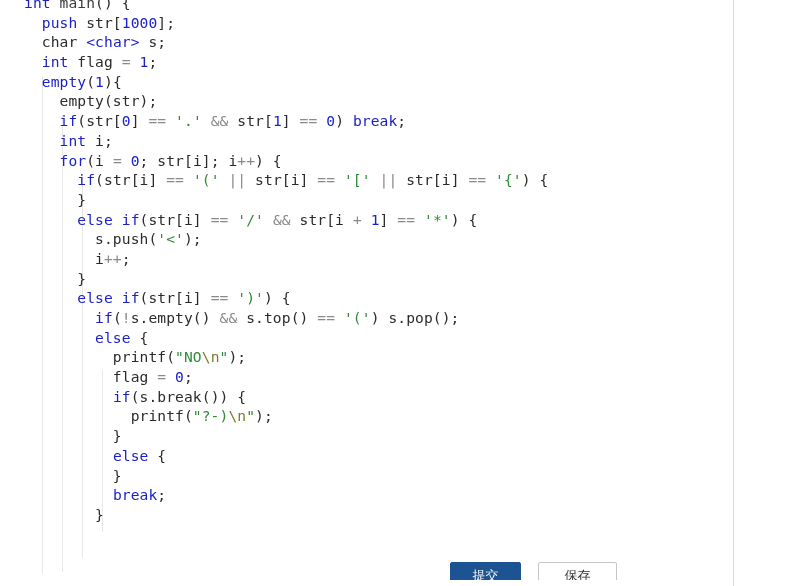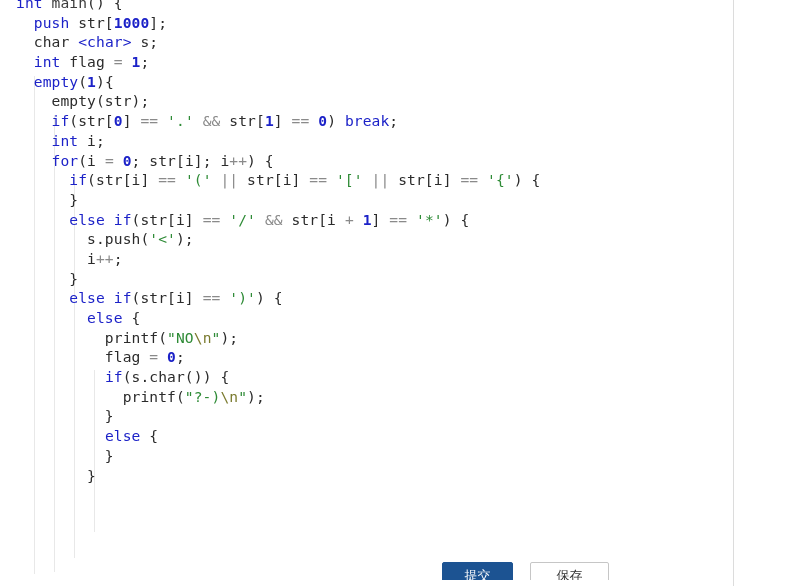--- a/index.html
+++ b/index.html
@@ -18,7 +18,7 @@
   
   #code-pane {
     position: absolute;
-    left: 8px;
+    left: 16px;
     top: 0;
     width: 733px;
     height: 580px;

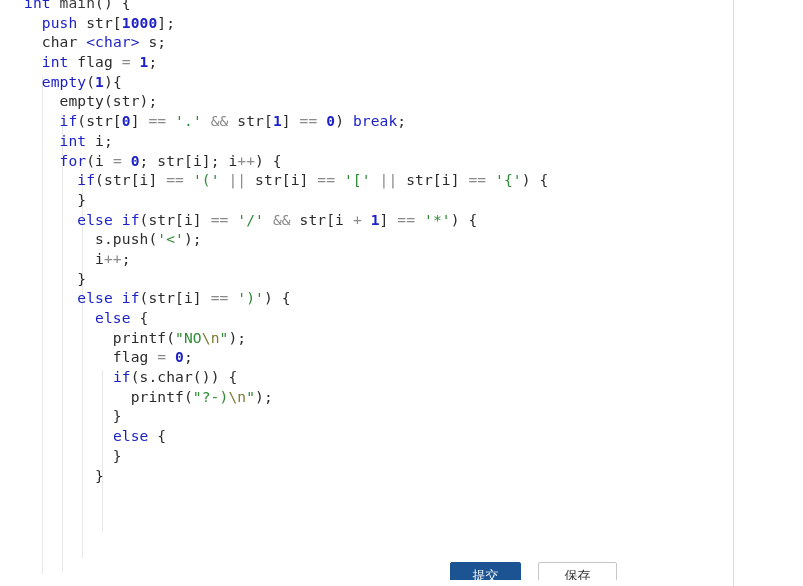--- a/index.html
+++ b/index.html
@@ -59,7 +59,7 @@
   
   .kw   { color: #1c22c8; }          
   .plain{ color: #2b2b2b; }          
-  .num  { color: #1c22c8; font-weight: bold; }          
+  .num  { color: #1c22c8; }          
   .str  { color: #2e8b36; }          
   .esc  { color: #7a7a2e; }          
   .op   { color: #8a8a8a; }          

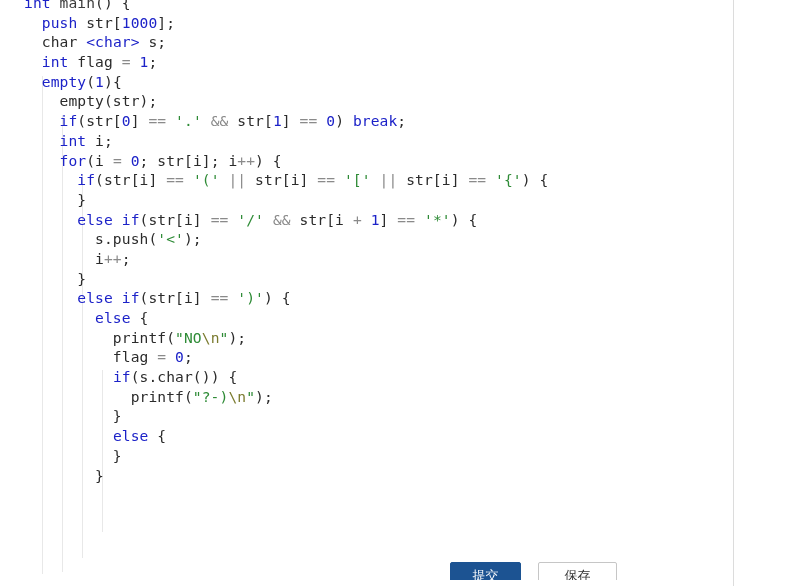--- a/index.html
+++ b/index.html
@@ -147,6 +147,7 @@
       <div class="line"><span class="plain">        i</span><span class="op">++</span><span class="plain">;</span></div>
       <div class="line"><span class="plain">      }</span></div>
       <div class="line"><span class="plain">      </span><span class="kw">else</span><span class="plain"> </span><span class="kw">if</span><span class="plain">(str[i] </span><span class="op">==</span><span class="plain"> </span><span class="str">')'</span><span class="plain">) {</span></div>
+      <div class="line"><span class="plain">        </span><span class="kw">if</span><span class="plain">(</span><span class="op">!</span><span class="plain">s.empty() </span><span class="op">&amp;&amp;</span><span class="plain"> s.top() </span><span class="op">==</span><span class="plain"> </span><span class="str">'('</span><span class="plain">) s.pop();</span></div>
       <div class="line"><span class="plain">        </span><span class="kw">else</span><span class="plain"> {</span></div>
       <div class="line"><span class="plain">          printf(</span><span class="str">"NO</span><span class="esc">\n</span><span class="str">"</span><span class="plain">);</span></div>
       <div class="line"><span class="plain">          flag </span><span class="op">=</span><span class="plain"> </span><span class="num">0</span><span class="plain">;</span></div>

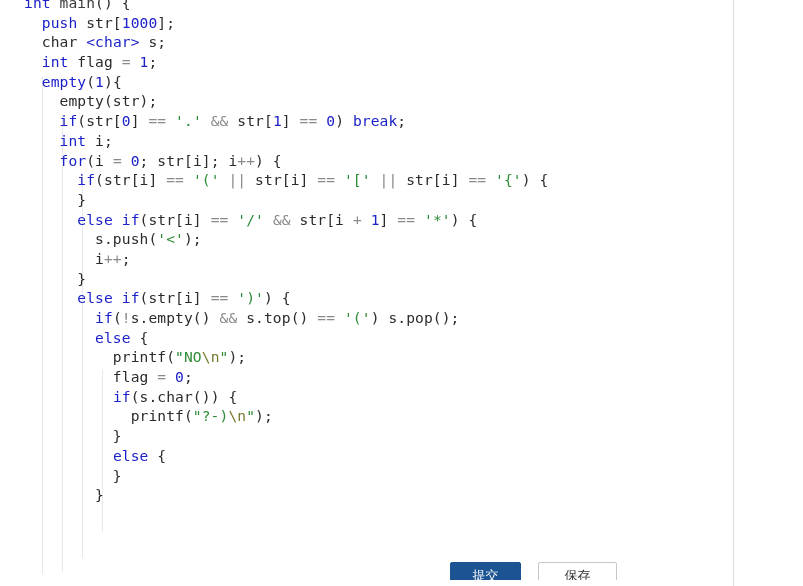--- a/index.html
+++ b/index.html
@@ -151,7 +151,7 @@
       <div class="line"><span class="plain">        </span><span class="kw">else</span><span class="plain"> {</span></div>
       <div class="line"><span class="plain">          printf(</span><span class="str">"NO</span><span class="esc">\n</span><span class="str">"</span><span class="plain">);</span></div>
       <div class="line"><span class="plain">          flag </span><span class="op">=</span><span class="plain"> </span><span class="num">0</span><span class="plain">;</span></div>
-      <div class="line"><span class="plain">          </span><span class="kw">if</span><span class="plain">(s.char()) {</span></div>
+      <div class="line"><span class="plain">          </span><span class="kw">if</span><span class="plain">(s.break()) {</span></div>
       <div class="line"><span class="plain">            printf(</span><span class="str">"?-)</span><span class="esc">\n</span><span class="str">"</span><span class="plain">);</span></div>
       <div class="line"><span class="plain">          }</span></div>
       <div class="line"><span class="plain">          </span><span class="kw">else</span><span class="plain"> {</span></div>

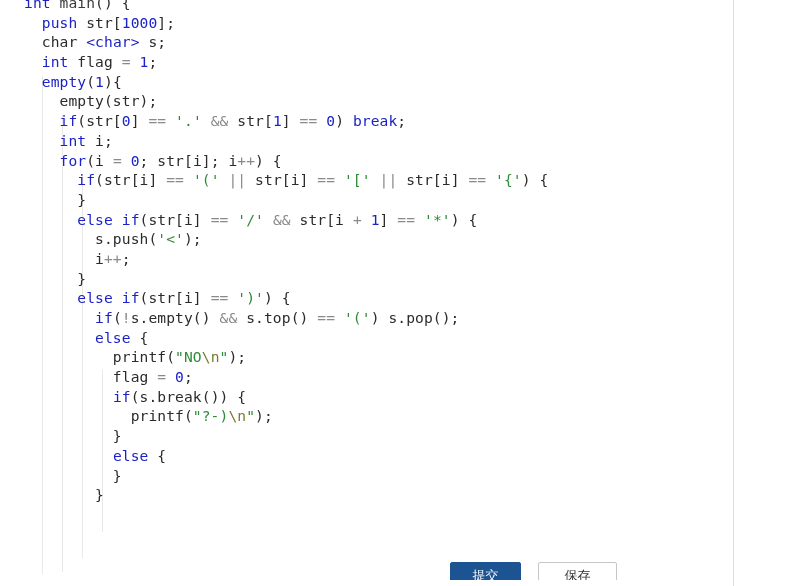--- a/index.html
+++ b/index.html
@@ -156,6 +156,7 @@
       <div class="line"><span class="plain">          }</span></div>
       <div class="line"><span class="plain">          </span><span class="kw">else</span><span class="plain"> {</span></div>
       <div class="line"><span class="plain">          }</span></div>
+      <div class="line"><span class="plain">          </span><span class="kw">break</span><span class="plain">;</span></div>
       <div class="line"><span class="plain">        }</span></div>
     </div>
 

